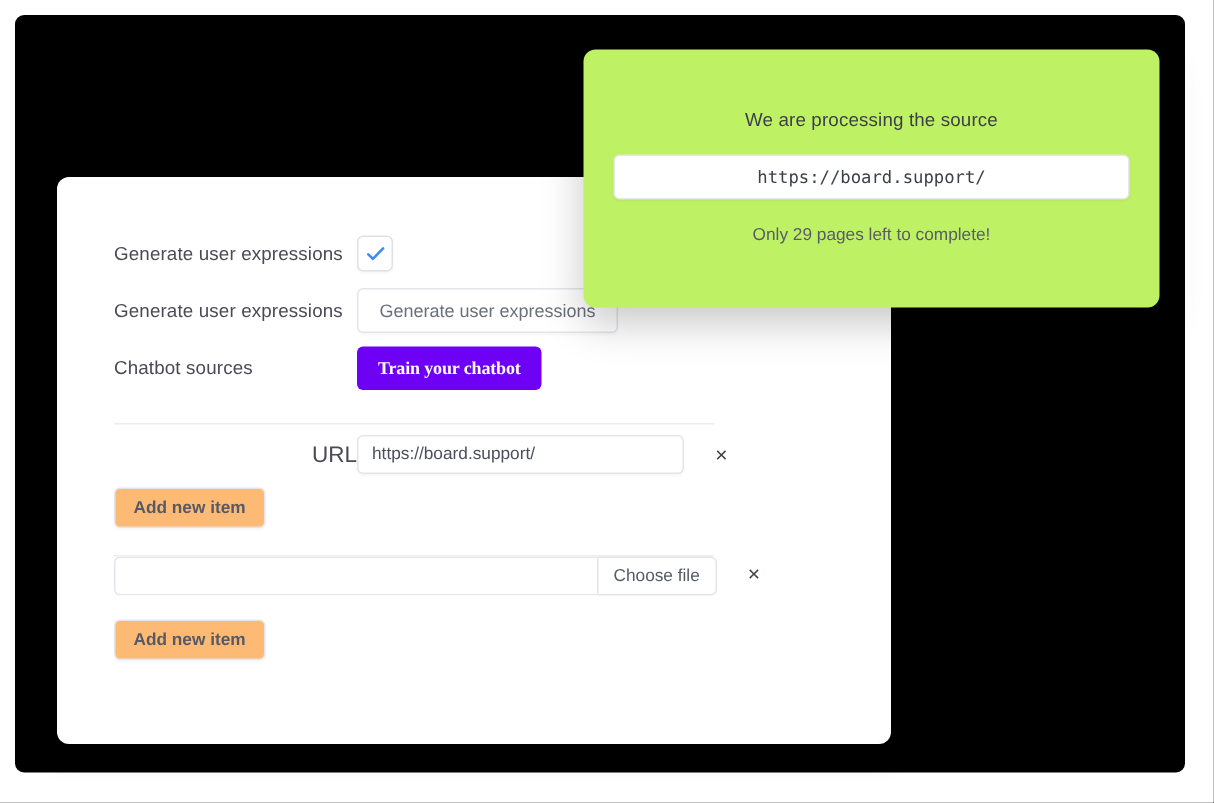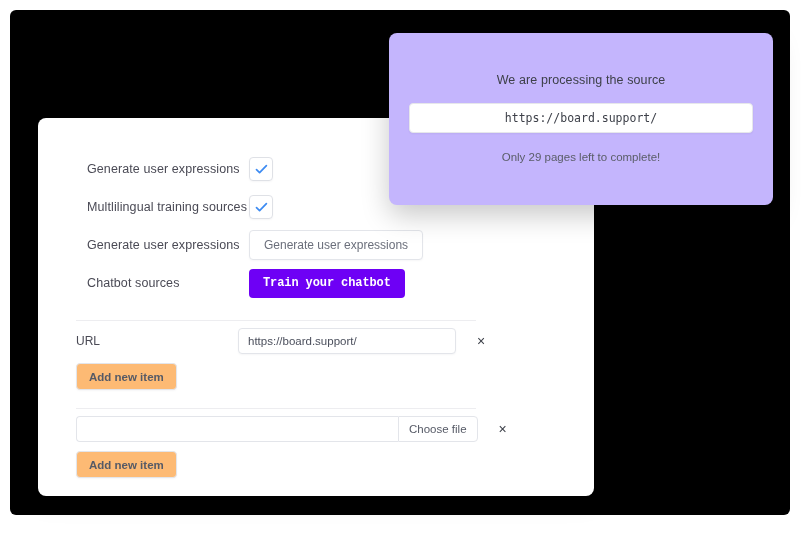--- a/index.html
+++ b/index.html
@@ -210,7 +210,7 @@
     top: 23px;       
     width: 384px;    
     height: 172px;   
-    background: #c4b5fd;
+    background: #bef264;
     border-radius: 8px;
     box-shadow: 0 10px 28px rgba(0,0,0,0.22);
     box-sizing: border-box;

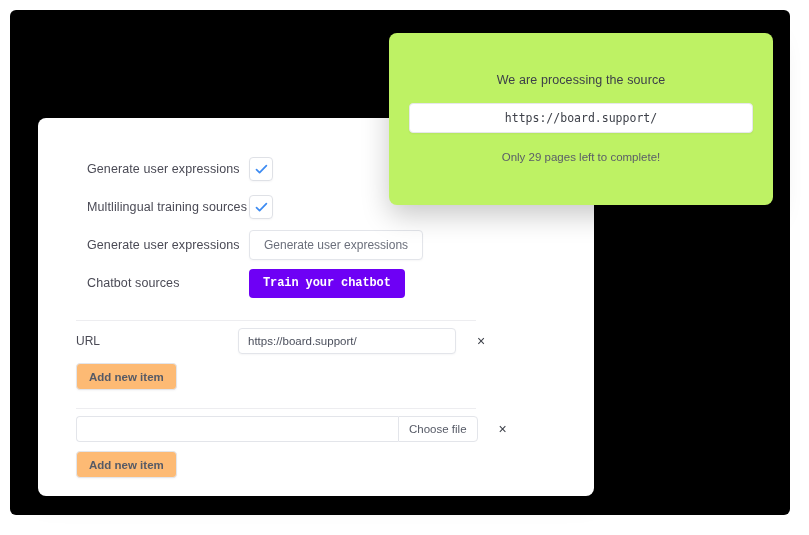--- a/index.html
+++ b/index.html
@@ -48,7 +48,7 @@
     display: flex;
     align-items: center;
     height: 38px;
-    padding-left: 49px;
+    padding-left: 38px;
   }
   .form-row + .form-row { margin-top: 0; }
 

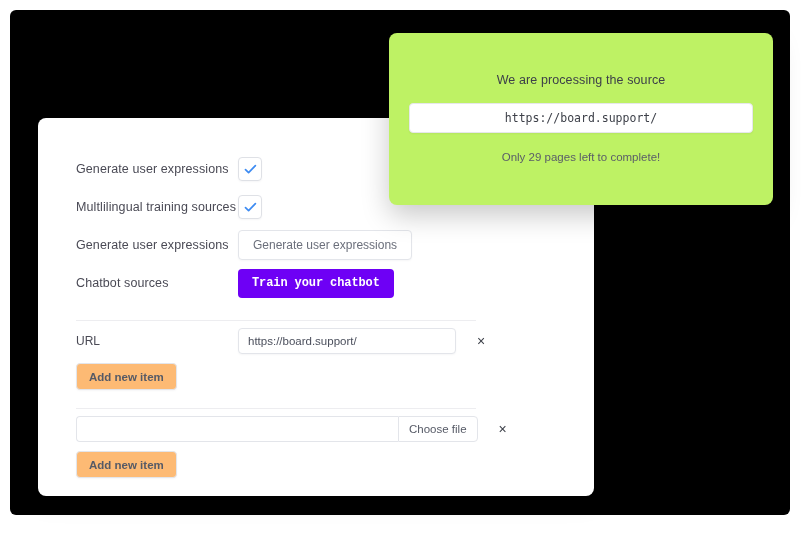--- a/index.html
+++ b/index.html
@@ -262,14 +262,6 @@
         </div>
       </div>
 
-      <div class="form-row">
-        <div class="row-label">Multlilingual training sources</div>
-        <div class="checkbox">
-          <svg width="13" height="11" viewBox="0 0 13 11">
-            <path d="M1.5 5.6 L4.6 8.6 L11.4 1.6" fill="none" stroke="#3d8bf2" stroke-width="1.7" stroke-linecap="round" stroke-linejoin="round"></path>
-          </svg>
-        </div>
-      </div>
 
       <div class="form-row">
         <div class="row-label">Generate user expressions</div>

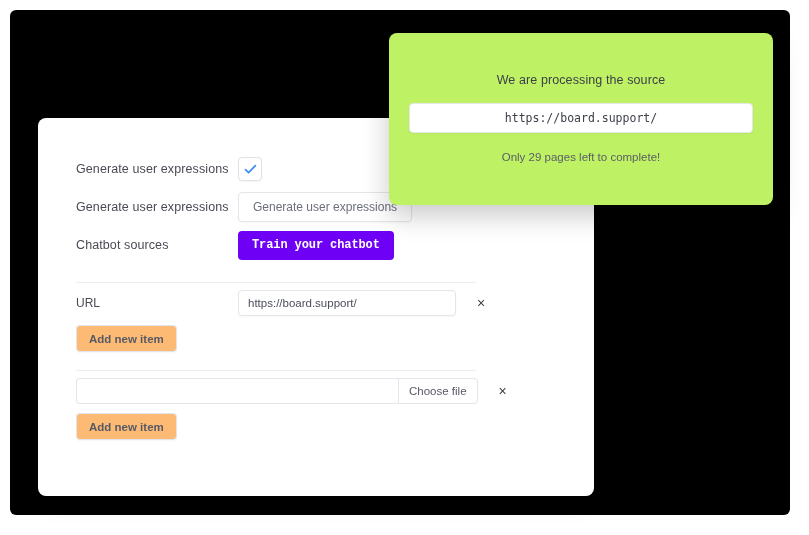--- a/index.html
+++ b/index.html
@@ -102,7 +102,7 @@
     letter-spacing: -0.1px;
     padding: 0 14px;
     cursor: pointer;
-    font-family: Liberation Mono, monospace;
+    font-family: Liberation Serif, serif;
   }
 
   

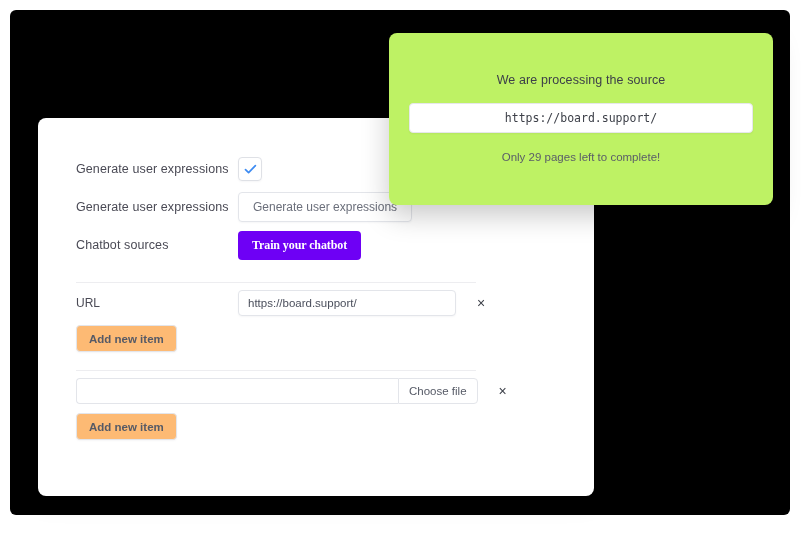--- a/index.html
+++ b/index.html
@@ -124,8 +124,9 @@
   .field-label {
     width: 162px;
     flex: 0 0 162px;
-    font-size: 12px;
+    font-size: 15px;
     color: #4a4a55;
+    text-align: right;
   }
   .text-input {
     width: 218px;

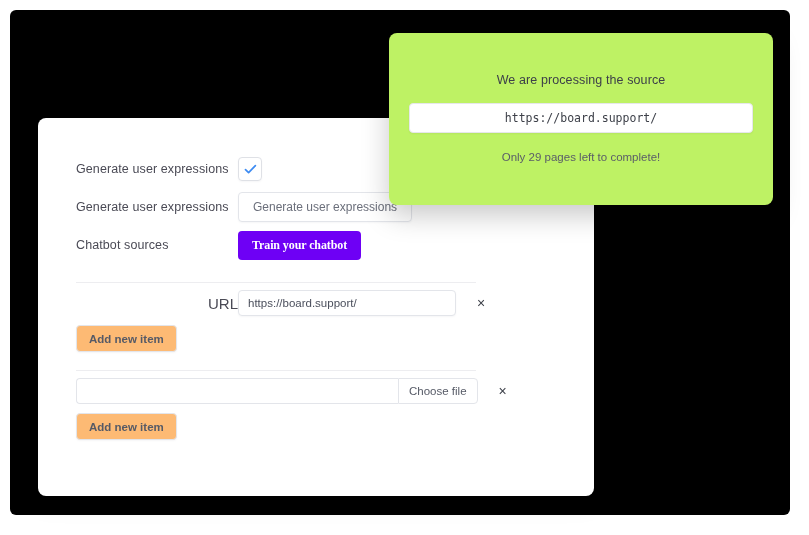--- a/index.html
+++ b/index.html
@@ -173,7 +173,6 @@
   
   .file-row {
     display: flex;
-    align-items: center;
     height: 40px;
   }
   .file-input-group { display: flex; }

